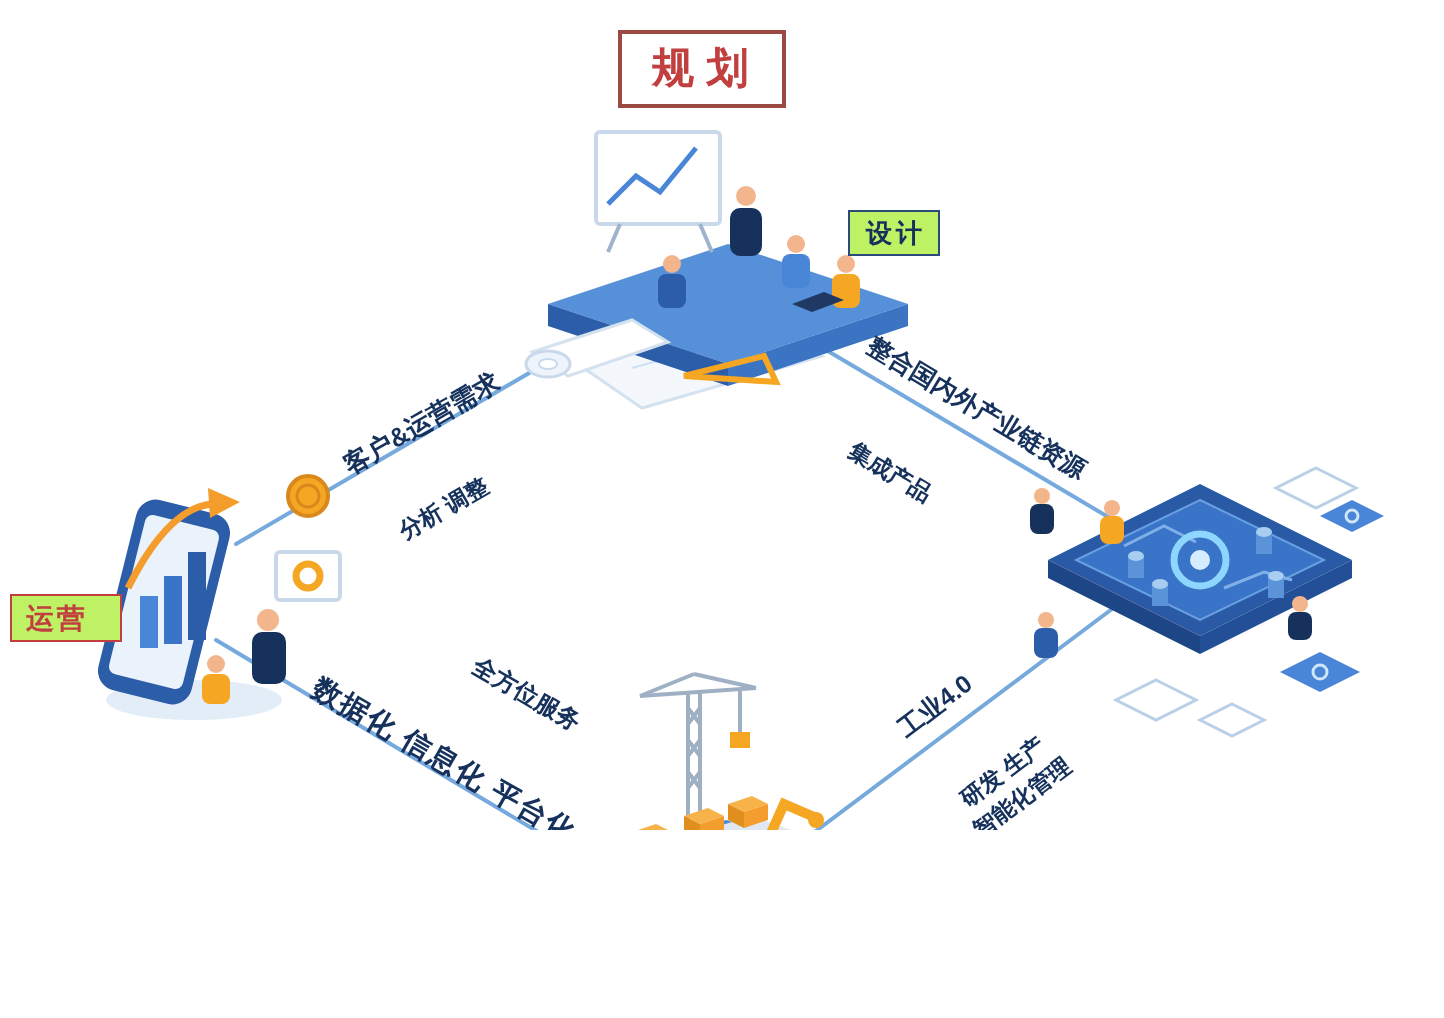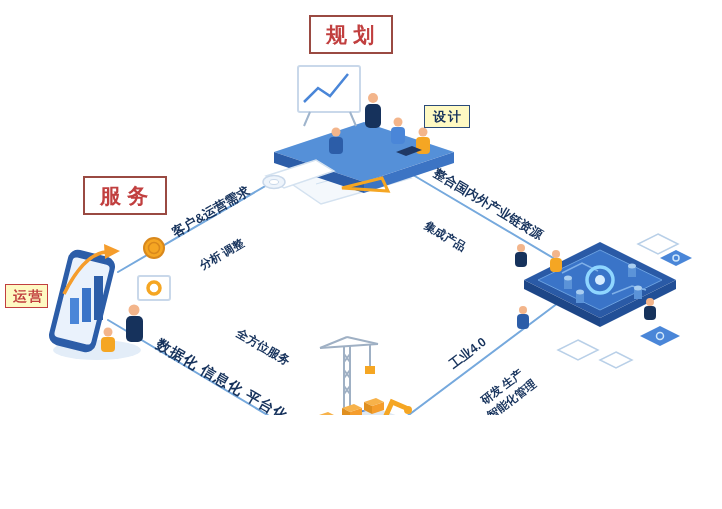--- a/index.html
+++ b/index.html
@@ -13,7 +13,7 @@
     color:#c13f3f; font-weight:bold; font-size:21px; line-height:1;
     padding:7px 10px 7px 15px; letter-spacing:0.3em; white-space:nowrap; z-index:6;
   }
-  .tag-box { position:absolute; background:#fef9c3; font-weight:bold; line-height:1; white-space:nowrap; z-index:6; }
+  .tag-box { position:absolute; background:#bef264; font-weight:bold; line-height:1; white-space:nowrap; z-index:6; }
   .tag-design { border:1.5px solid #2a4a7a; color:#16325c; font-size:13px; padding:4px 6px 4px 8px; letter-spacing:0.15em; }
   .tag-operation { border:1.5px solid #c13f3f; color:#c13f3f; font-size:14px; padding:4px 3px 4px 7px; letter-spacing:0.1em; }
   .edge-label {

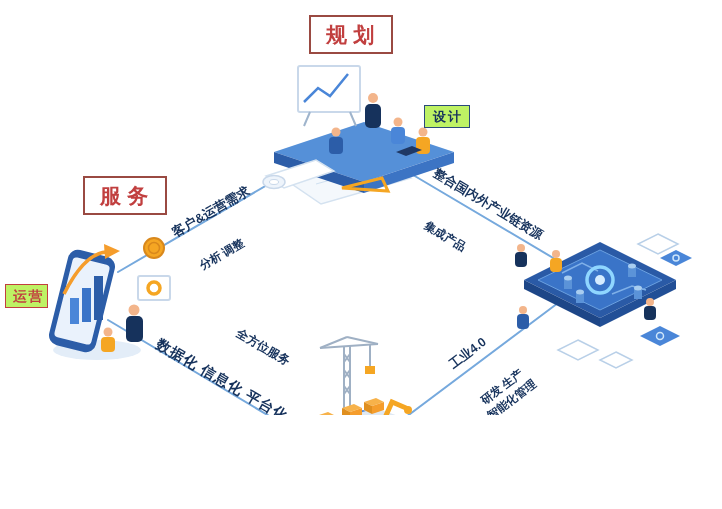--- a/index.html
+++ b/index.html
@@ -232,7 +232,6 @@
   </svg>
 
   <div class="node-box" style="left:309px; top:15px;">规划</div>
-  <div class="node-box" style="left:83px; top:176px;">服务</div>
 
   <div class="tag-box tag-design" style="left:424px; top:105px;">设计</div>
   <div class="tag-box tag-operation" style="left:5px; top:284px;">运营</div>

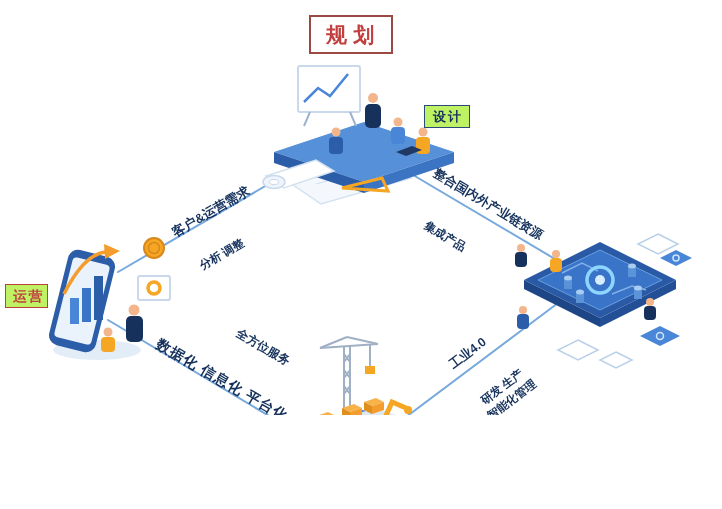--- a/index.html
+++ b/index.html
@@ -15,7 +15,7 @@
   }
   .tag-box { position:absolute; background:#bef264; font-weight:bold; line-height:1; white-space:nowrap; z-index:6; }
   .tag-design { border:1.5px solid #2a4a7a; color:#16325c; font-size:13px; padding:4px 6px 4px 8px; letter-spacing:0.15em; }
-  .tag-operation { border:1.5px solid #c13f3f; color:#c13f3f; font-size:14px; padding:4px 3px 4px 7px; letter-spacing:0.1em; }
+  .tag-operation { border:1.5px solid #c13f3f; color:#c13f3f; font-size:14px; padding:4px 16px 4px 7px; letter-spacing:0.1em;margin-top:13px; }
   .edge-label {
     position:absolute; color:#16325c; font-weight:bold; white-space:nowrap;
     text-align:center; z-index:5;

